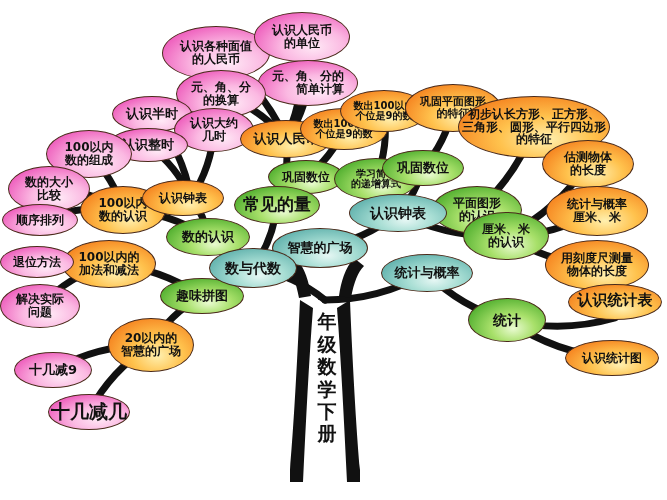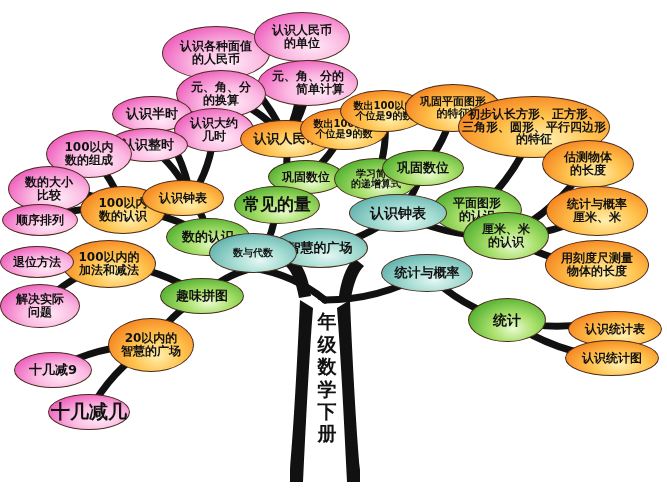--- a/index.html
+++ b/index.html
@@ -133,7 +133,7 @@
       <div class="node green" style="left: 468px; top: 298px; width: 78px; height: 44px; font-size: 14px;">统计</div>
       <div class="node teal" style="left: 272px; top: 228px; width: 96px; height: 40px; font-size: 13px;">智慧的广场</div>
       <div class="node teal" style="left: 349px; top: 194px; width: 98px; height: 38px; font-size: 14px;">认识钟表</div>
-      <div class="node teal" style="left: 209px; top: 233px; width: 88px; height: 40px; font-size: 10px;">数与代数</div>
+      <div class="node teal" style="left: 209px; top: 248px; width: 88px; height: 40px; font-size: 14px;">数与代数</div>
       <div class="node teal" style="left: 381px; top: 254px; width: 92px; height: 38px; font-size: 13px;">统计与概率</div>
       <div class="node orange" style="left: 62px; top: 240px; width: 94px; height: 48px; font-size: 12px;">100以内的
 加法和减法</div>

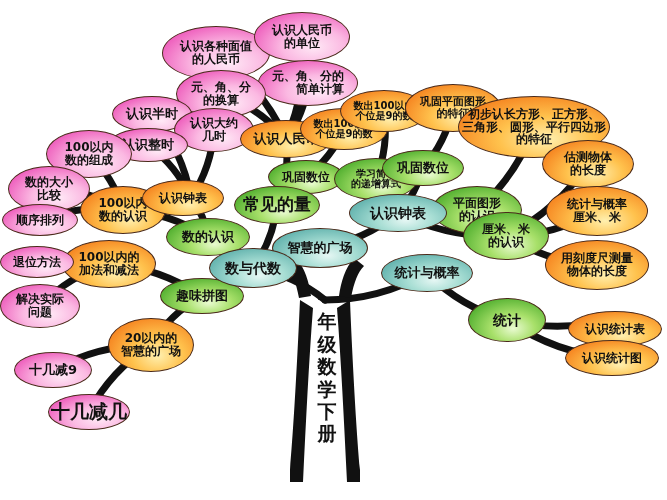--- a/index.html
+++ b/index.html
@@ -144,7 +144,7 @@
 智慧的广场</div>
       <div class="node pink" style="left: 14px; top: 352px; width: 78px; height: 36px; font-size: 13px;">十几减9</div>
       <div class="node pink" style="left: 48px; top: 394px; width: 82px; height: 36px; font-size: 19px;">十几减几</div>
-      <div class="node orange" style="left: 568px; top: 311px; width: 94px; height: 36px; font-size: 12px;">认识统计表</div>
+      <div class="node orange" style="left: 568px; top: 284px; width: 94px; height: 36px; font-size: 15px; font-family: Liberation Mono, monospace;">认识统计表</div>
       <div class="node orange" style="left: 565px; top: 340px; width: 94px; height: 36px; font-size: 12px; font-family: Liberation Serif, serif;">认识统计图</div>
     </div>
 

